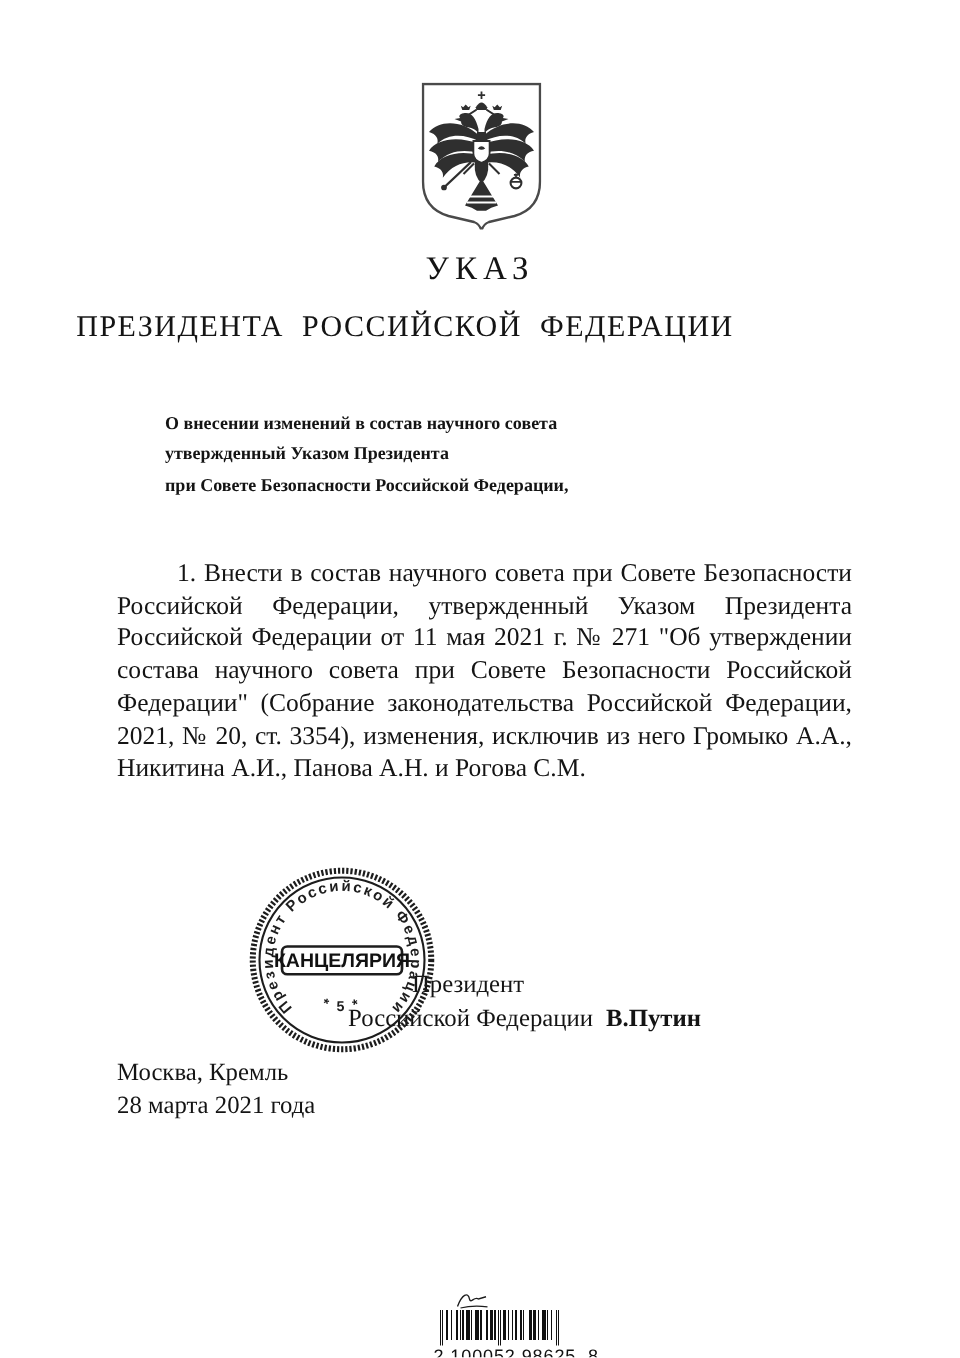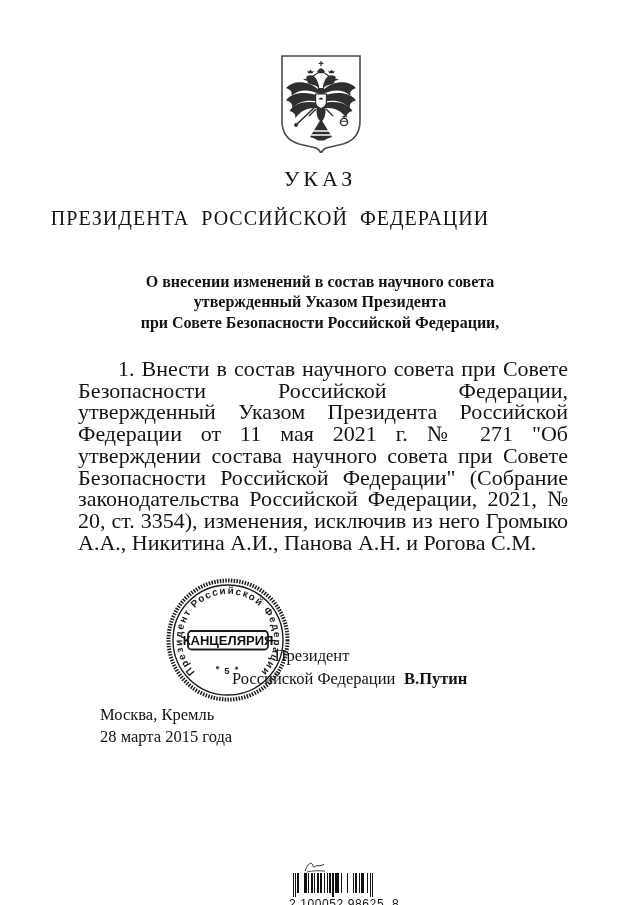--- a/index.html
+++ b/index.html
@@ -19,8 +19,8 @@
     font-size:20px; letter-spacing:1px; word-spacing:6px;
   }
   .doc-title {
-    position:absolute; top:272px; left:110px; width:420px; text-align:center;
-    font-weight:bold; font-size:16px; line-height:20.3px;
+    position:absolute; top:272px; left:110px; width:420px; 
+    font-weight:bold; font-size:12px; line-height:20.3px;
   }
   .doc-body {
     position:absolute; top:358px; left:78px; width:490px;

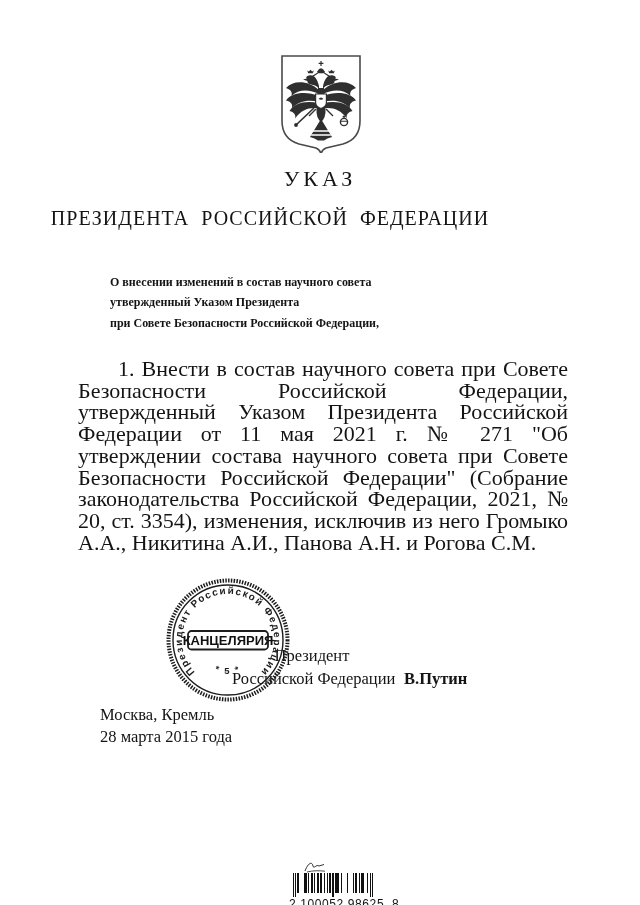--- a/index.html
+++ b/index.html
@@ -23,8 +23,8 @@
     font-weight:bold; font-size:12px; line-height:20.3px;
   }
   .doc-body {
-    position:absolute; top:358px; left:78px; width:490px;
-    font-size:22px; line-height:21.7px; text-align:justify;
+    position:absolute; top:371px; left:78px; width:490px;
+    font-size:17px; line-height:21.7px; text-align:justify;
   }
   .doc-body p { margin:0; text-indent:40px; }
   .stamp { position:absolute; left:164px; top:576px; width:128px; height:128px; z-index:5; }

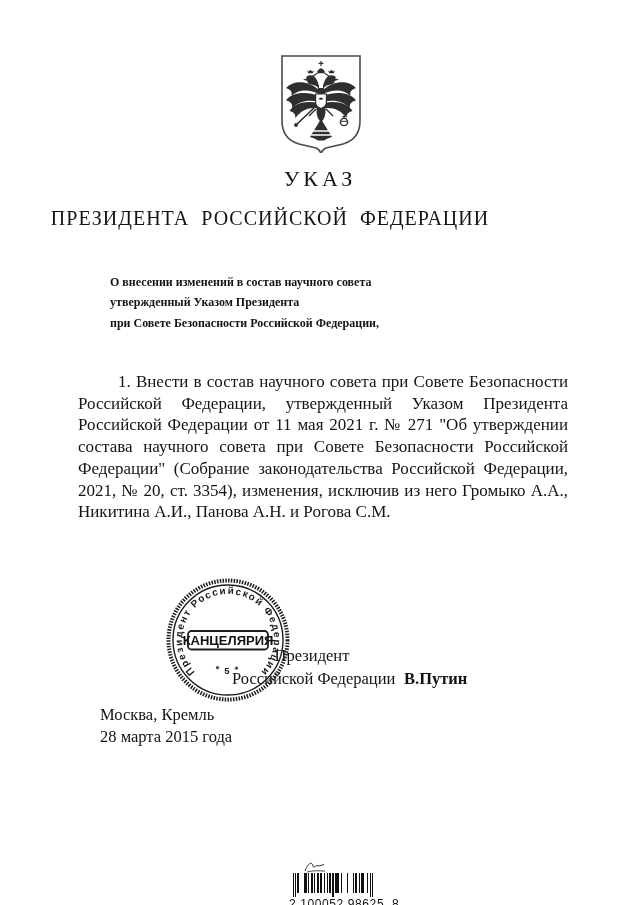--- a/index.html
+++ b/index.html
@@ -36,7 +36,7 @@
   .sig-role-col { width:160px; text-align:center; }
   .sig-role-line2 { width:160px; white-space:nowrap; }
   .sig-name { margin-left:12px; white-space:nowrap;font-weight:bold; }
-  .footer { position:absolute; left:78px; top:704px; font-size:16.5px; line-height:22.4px;margin-left:22px; }
+  .footer { position:absolute; left:78px; top:704px; font-size:16.5px; line-height:22.4px; }
   .barcode-wrap { position:absolute; left:289px; top:860px; width:88px; text-align:left;text-decoration:underline; }
   .squiggle { display:block; margin:0 auto 0 14px; }
   .barcode-svg { display:block; margin:0 auto; }

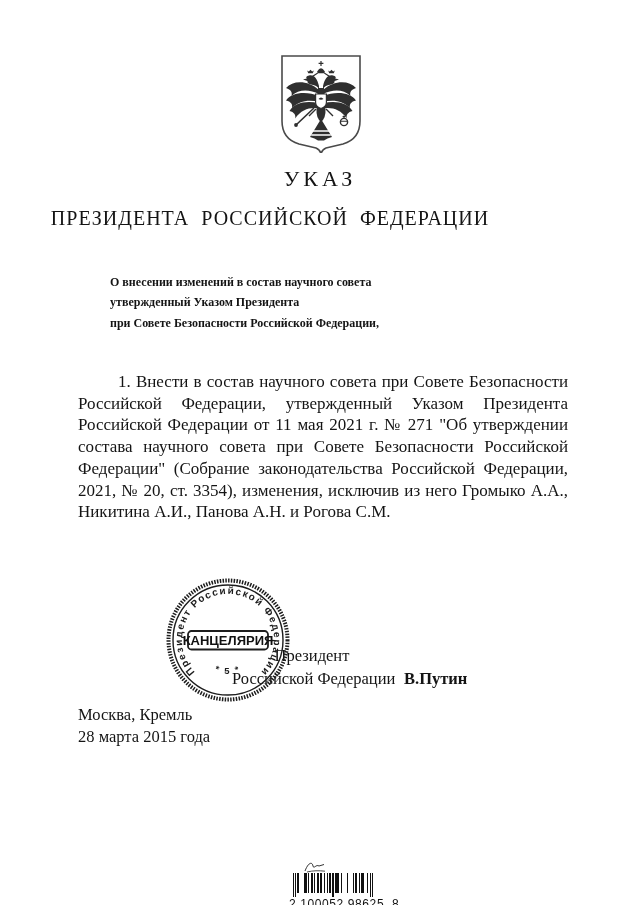--- a/index.html
+++ b/index.html
@@ -137,7 +137,7 @@
 
   <div class="footer">
     <div>Москва, Кремль</div>
-    <div>28 марта 2015 года</div>
+    <div>28 марта 2021 года</div>
   </div>
 
   <div class="barcode-wrap">

